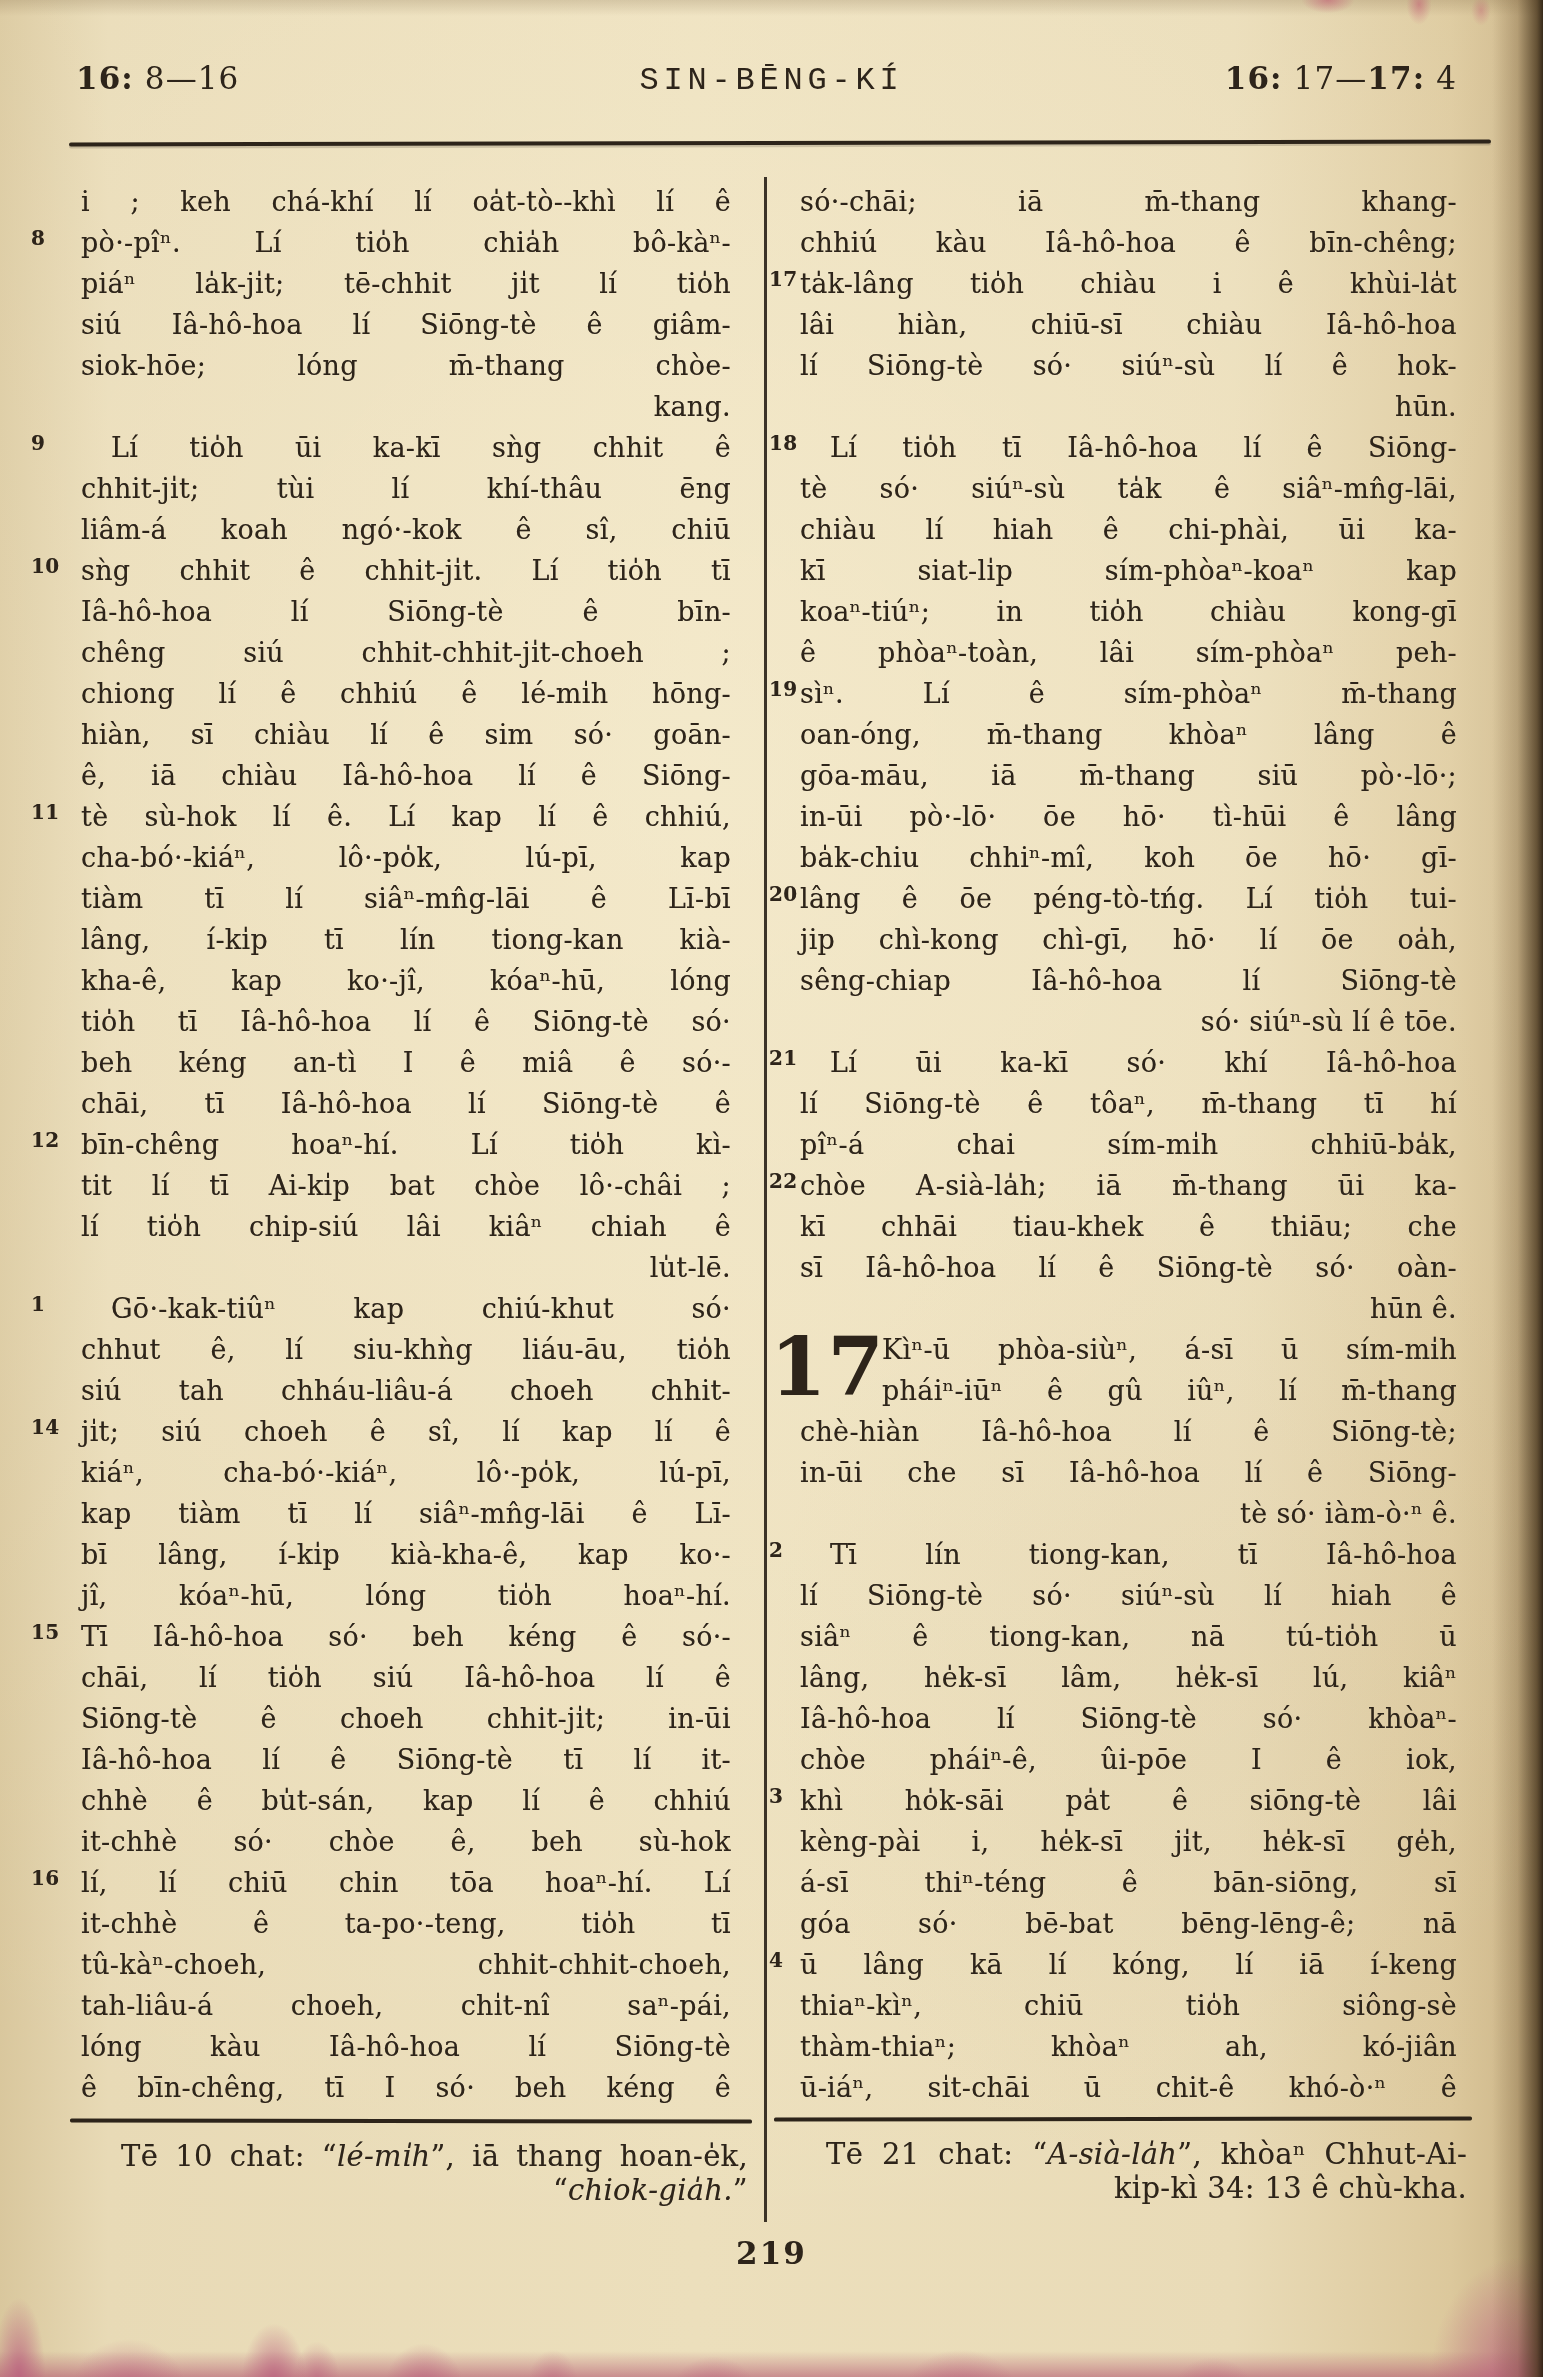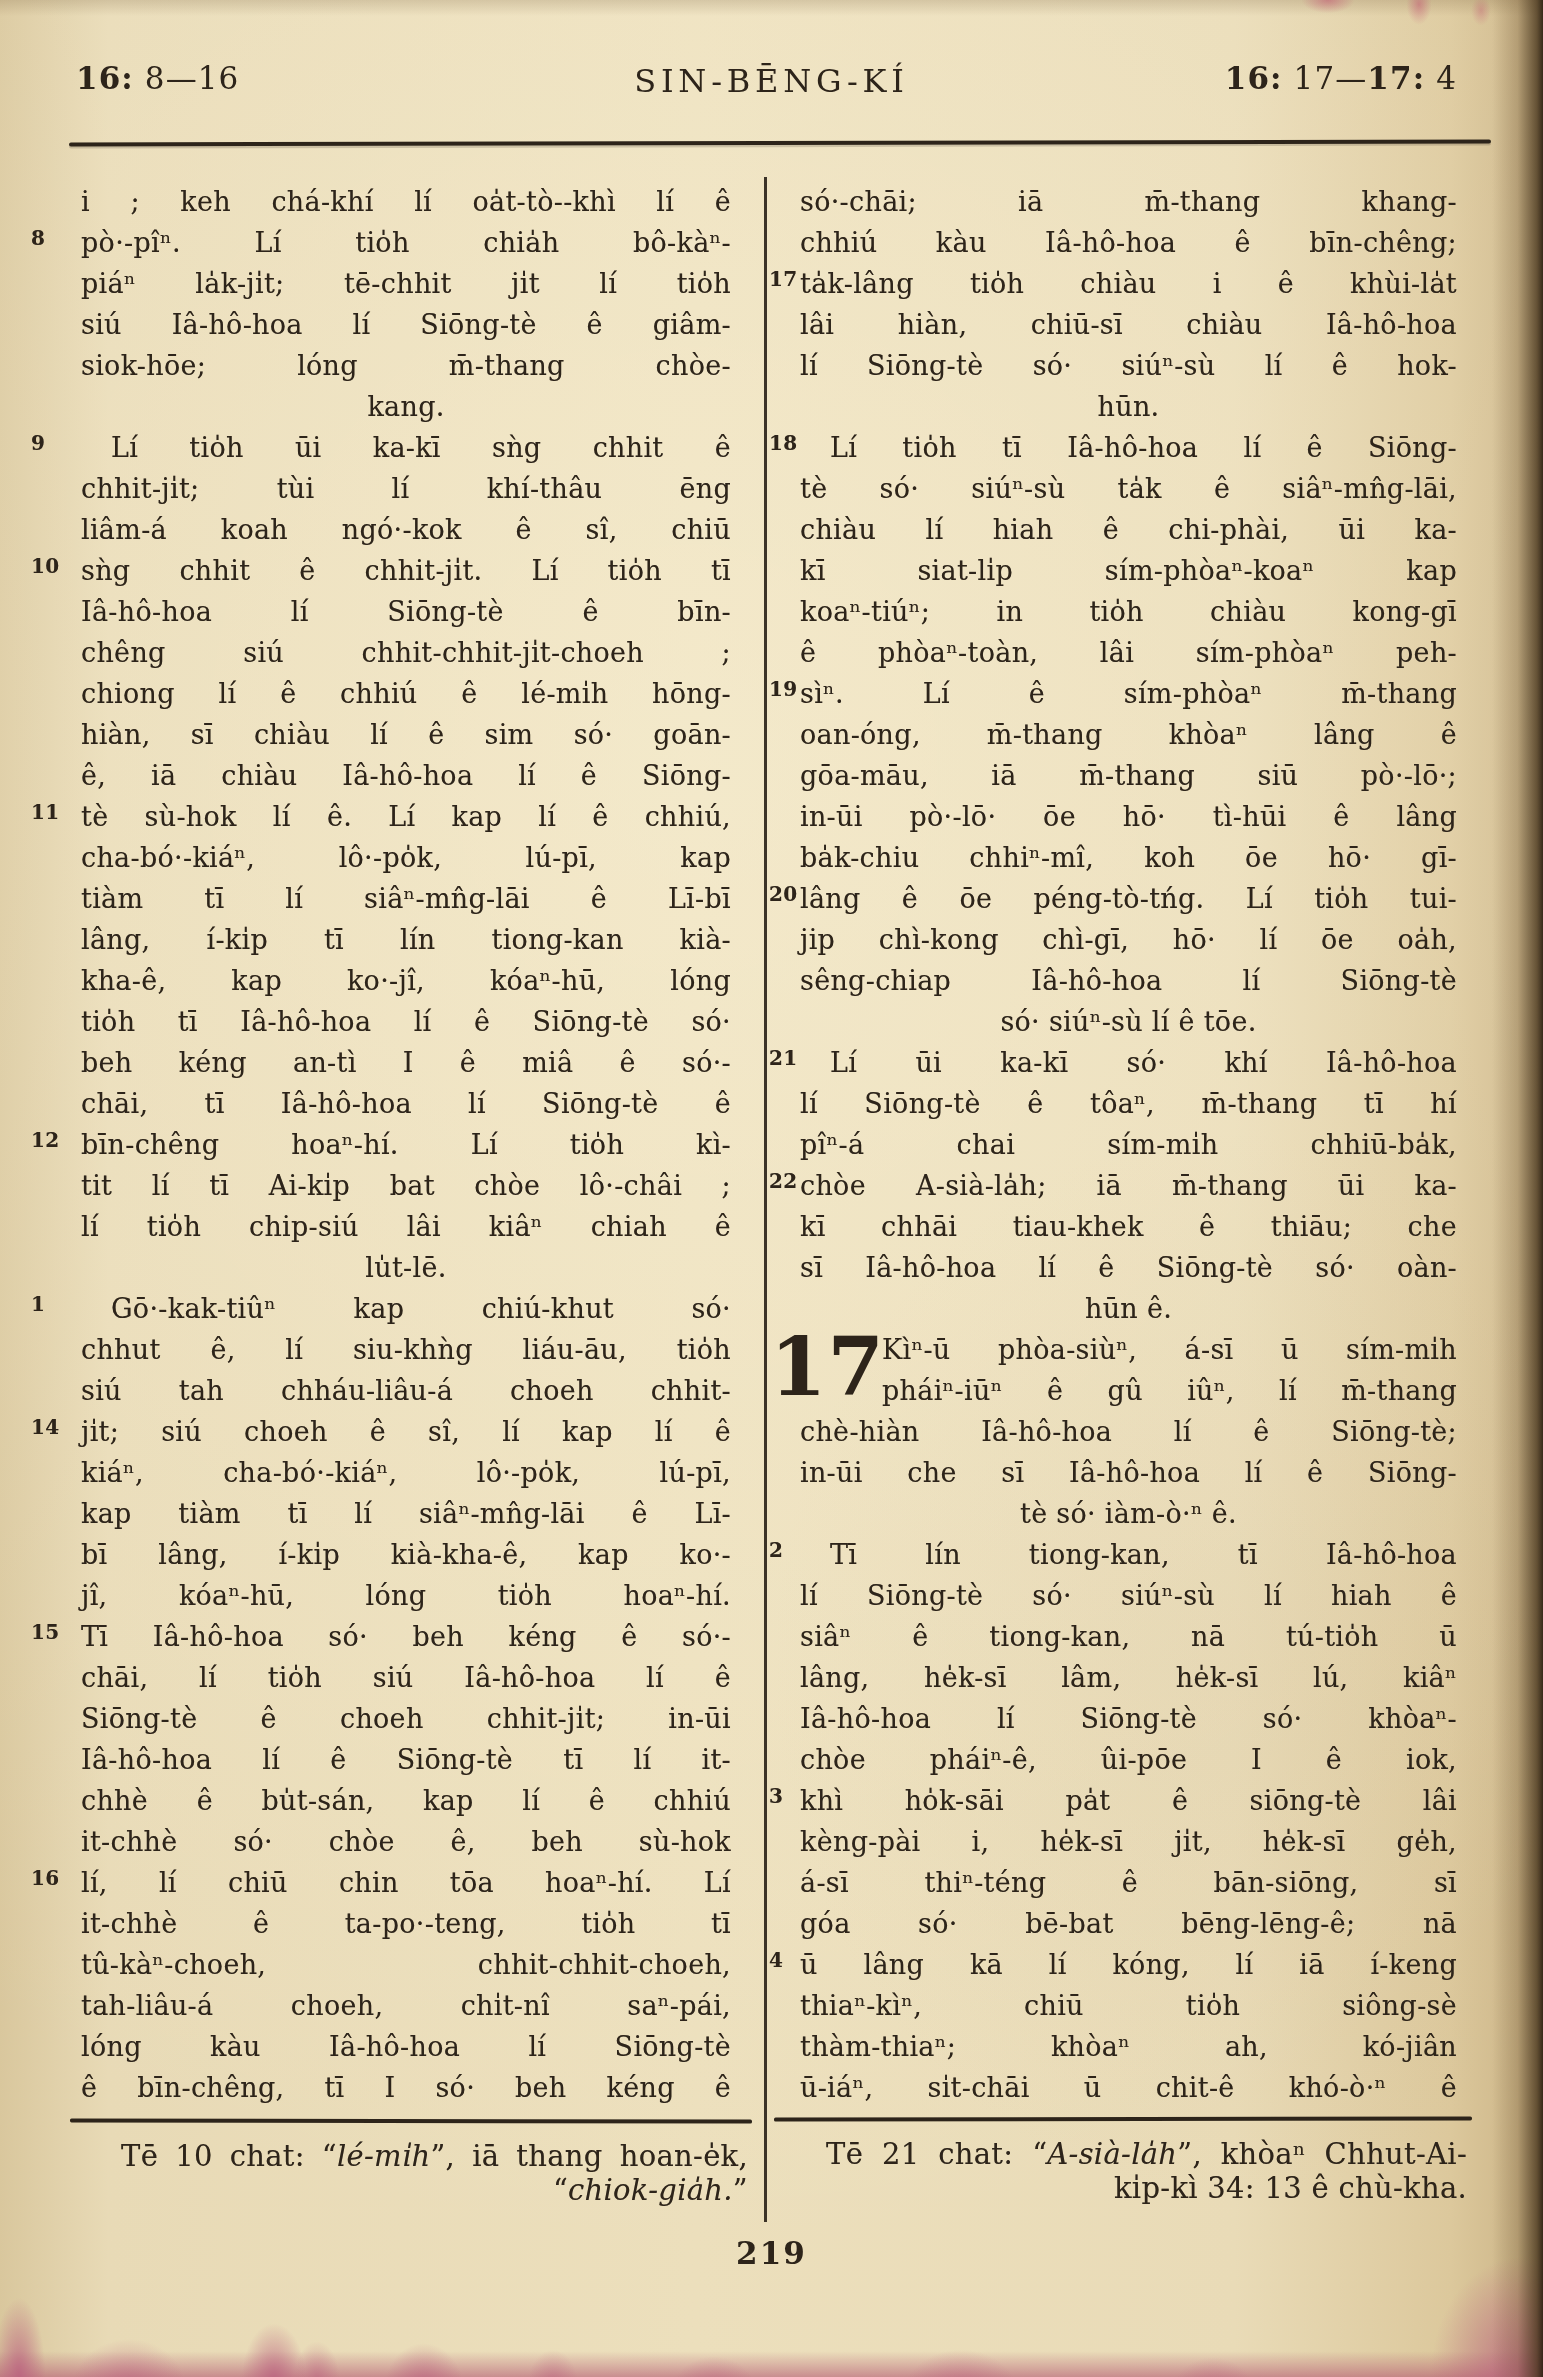--- a/index.html
+++ b/index.html
@@ -44,7 +44,7 @@
   .b{font-weight:bold;}
   .it{font-style:italic;}
   .page-title{position:absolute;left:0;top:62px;width:100%;text-align:center;
-    font-size:32px;letter-spacing:4.8px;font-weight:normal;}
+    font-size:32px;letter-spacing:4.8px;font-weight:normal;font-family:Liberation Mono, monospace;}
   .rule-top{position:absolute;left:69px;top:141px;width:1422px;height:4.3px;background:#2d241a;
     transform:rotate(-0.12deg);border-radius:2.1px;box-shadow:0 2.1px 0 rgba(45,36,26,0.18);}
   .divider{position:absolute;left:764px;top:177px;width:3.2px;height:2045px;background:#2d241a;opacity:0.92;}

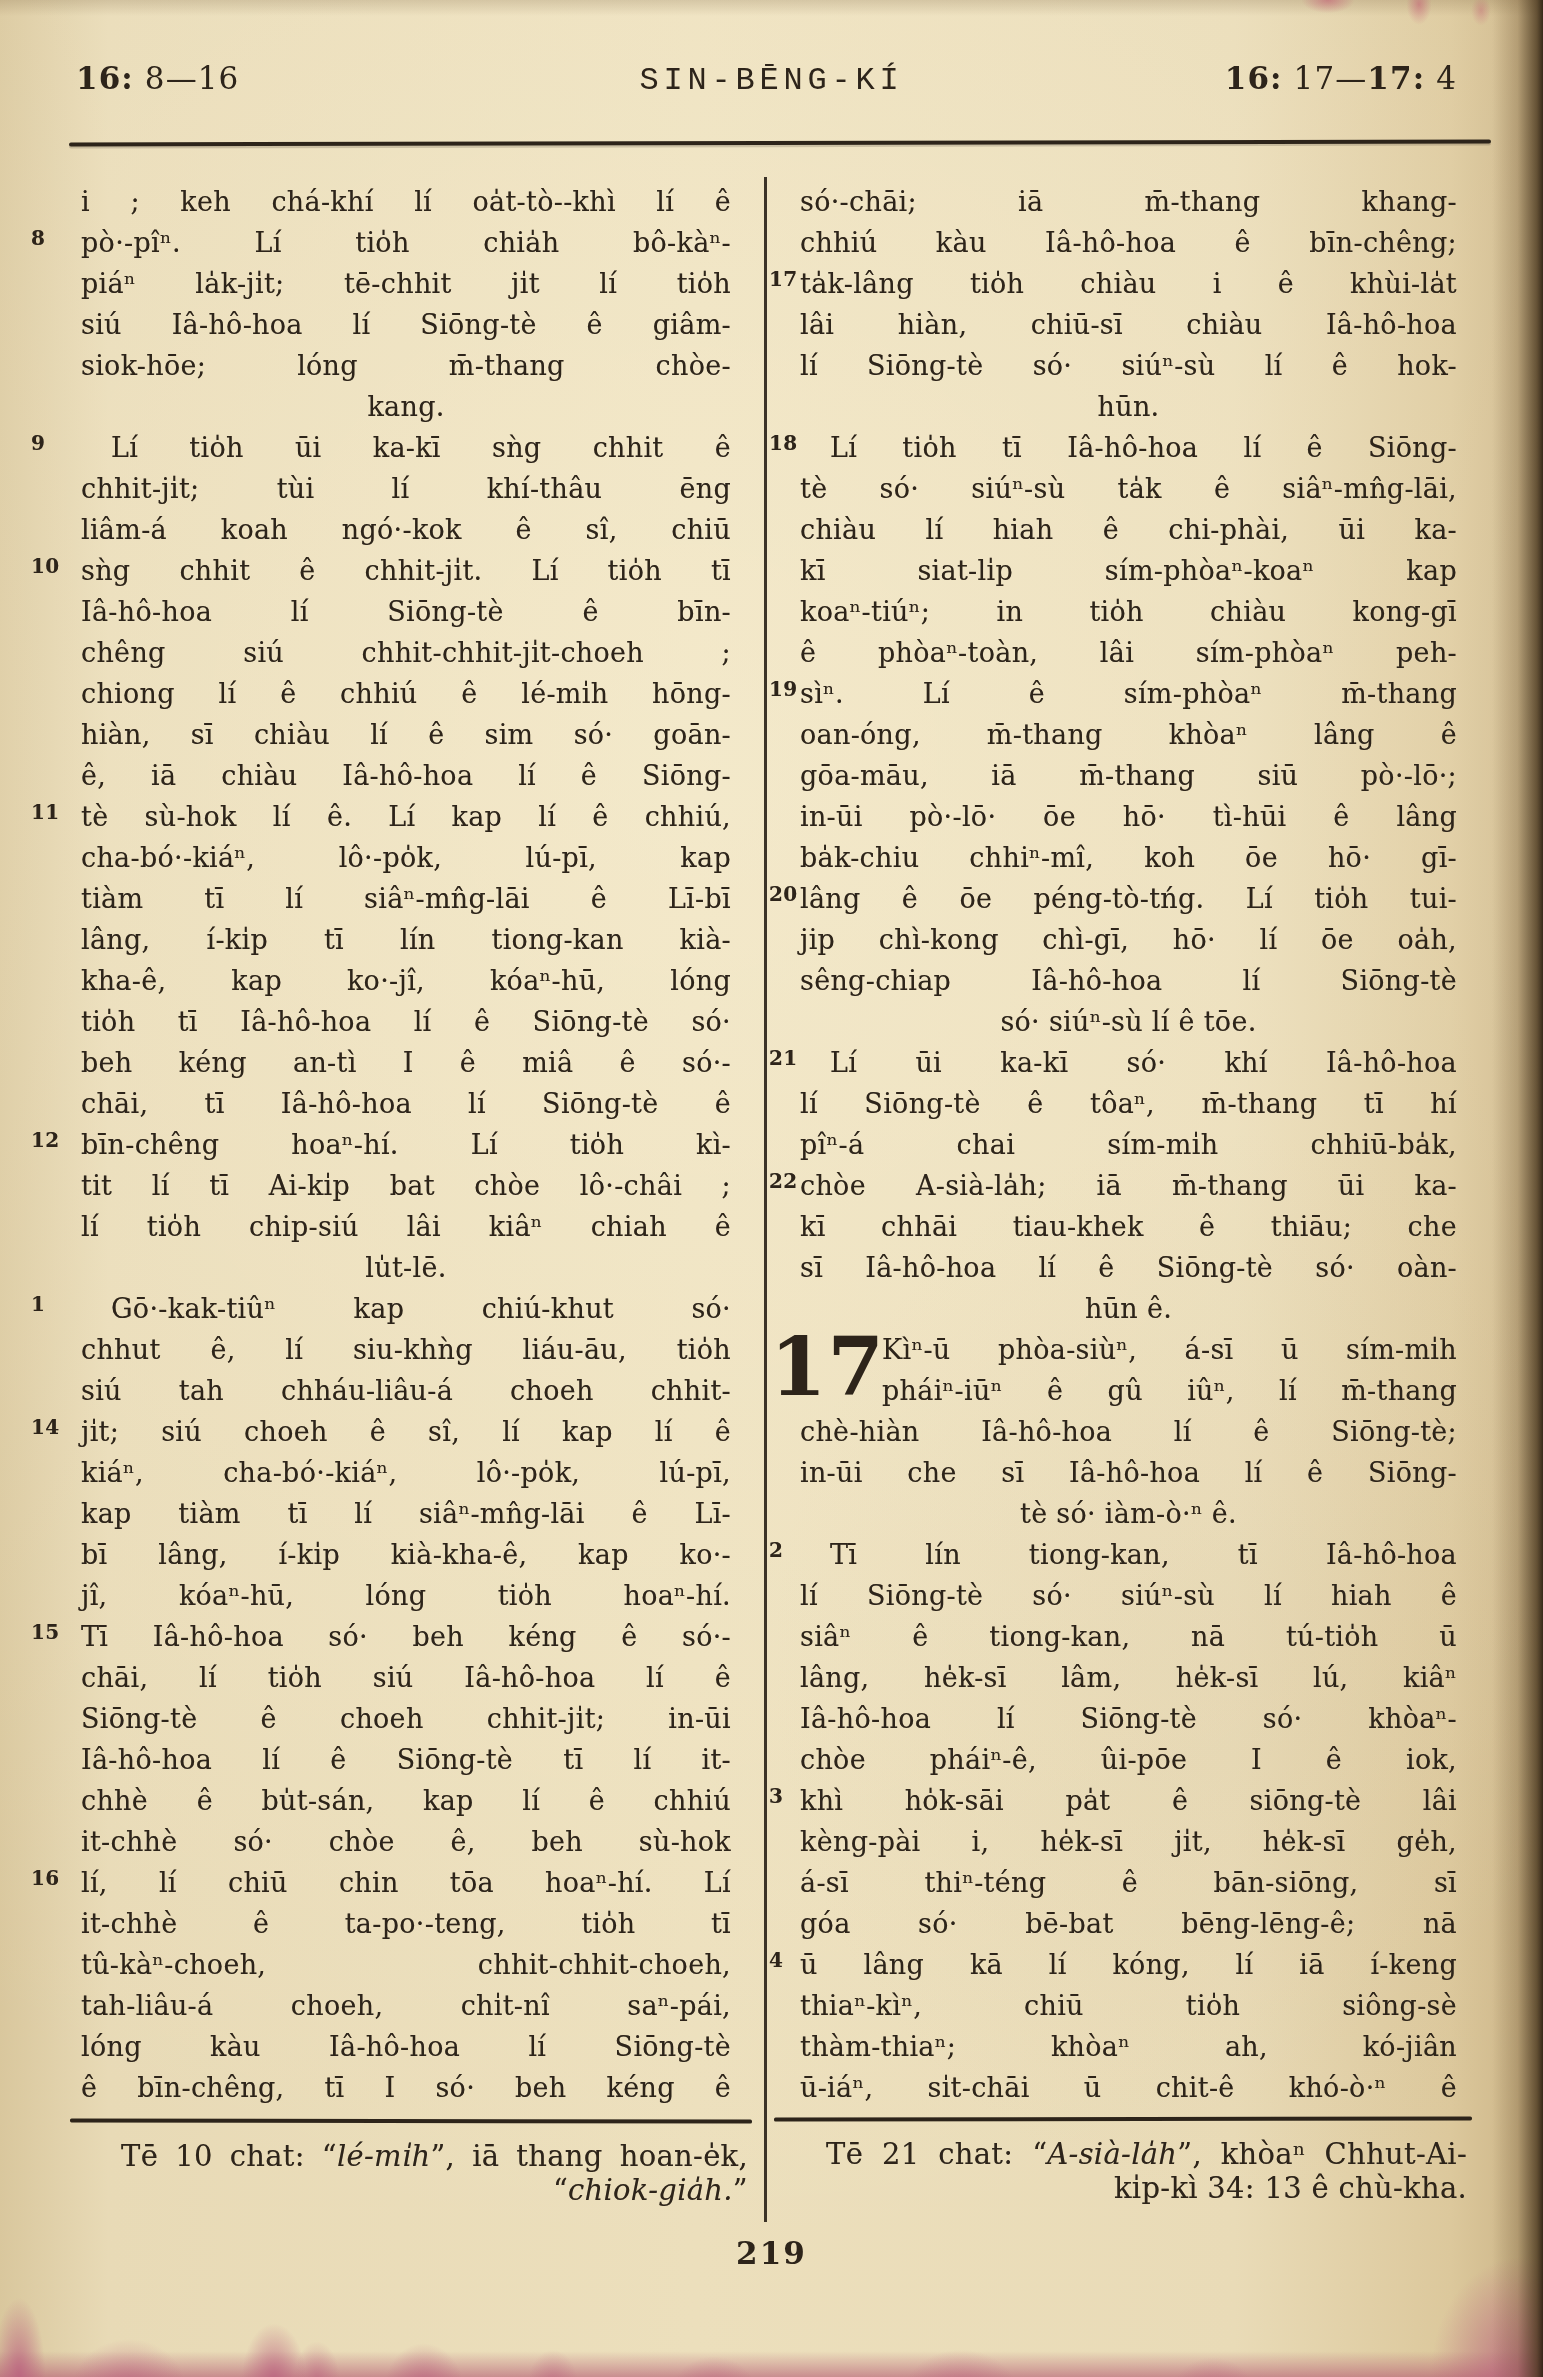--- a/index.html
+++ b/index.html
@@ -54,7 +54,7 @@
   .line{position:relative;height:41px;line-height:41px;font-size:27px;letter-spacing:0.3px;
     text-shadow:0 0 0.5px rgba(45,36,26,0.35);}
   .line.j{text-align:justify;text-align-last:justify;}
-  .line.l{text-align:center;}
+  .line.l{text-align:right;}
   .line.ind{text-indent:30px;}
   .line.wrap{padding-left:82px;}
   .vnum{position:absolute;top:-3.8px;font-size:20px;font-weight:bold;line-height:41px;text-indent:0;}

